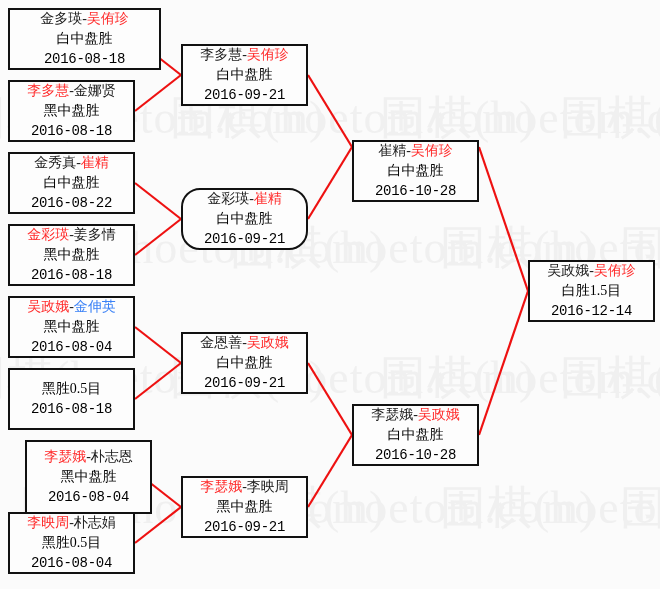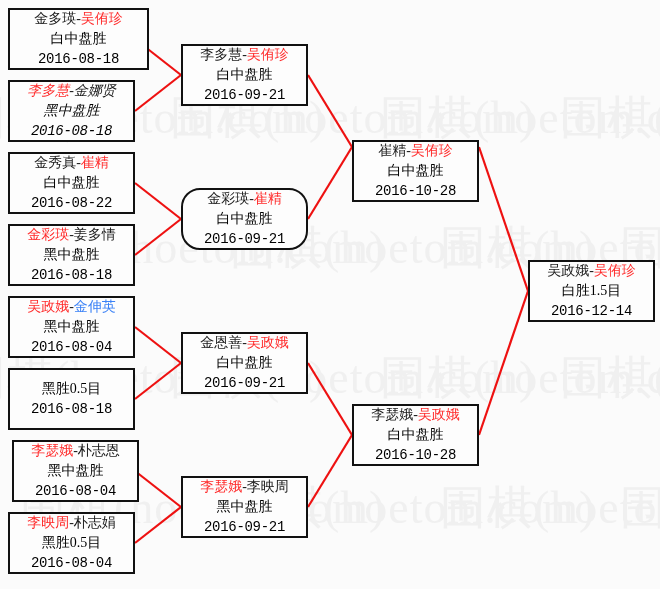--- a/index.html
+++ b/index.html
@@ -82,7 +82,7 @@
     </svg>
 
   <div id="boxes">
-      <div class="box" style="left: 8px; top: 8px; width: 141px; height: 62px; border-color: rgb(17, 17, 17);">
+      <div class="box" style="left: 8px; top: 8px; width: 153px; height: 62px; border-color: rgb(17, 17, 17);">
         <span class="ln players"><span class="lose" style="color: rgb(26, 26, 26);">金多瑛</span><span class="dash">-</span><span class="win" style="color: rgb(255, 42, 42);">吴侑珍</span></span>
         <span class="ln result">白中盘胜</span>
         <span class="ln date">2016-08-18</span>

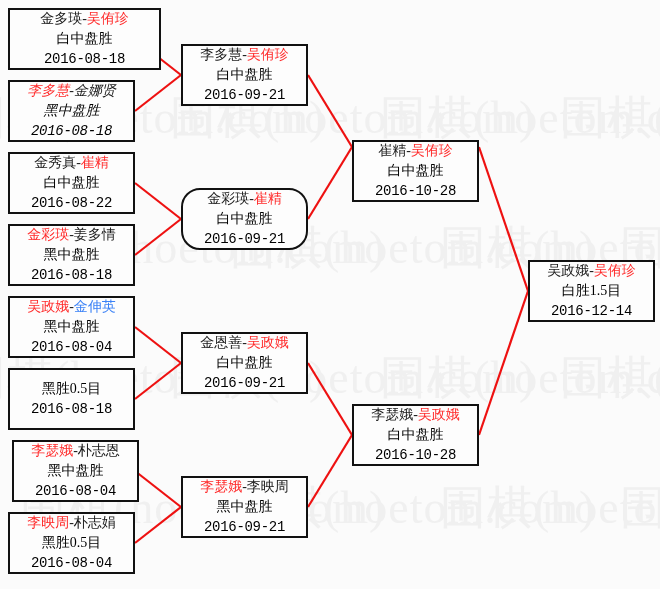--- a/index.html
+++ b/index.html
@@ -87,7 +87,7 @@
         <span class="ln result">白中盘胜</span>
         <span class="ln date">2016-08-18</span>
       </div>
-      <div class="box" style="left: 8px; top: 80px; width: 127px; height: 62px; border-color: rgb(17, 17, 17); font-style: italic;">
+      <div class="box" style="left: 8px; top: 80px; width: 127px; height: 62px; border-color: rgb(17, 17, 17);">
         <span class="ln players"><span class="win" style="color: rgb(255, 42, 42);">李多慧</span><span class="dash">-</span><span class="lose" style="color: rgb(26, 26, 26);">金娜贤</span></span>
         <span class="ln result">黑中盘胜</span>
         <span class="ln date">2016-08-18</span>

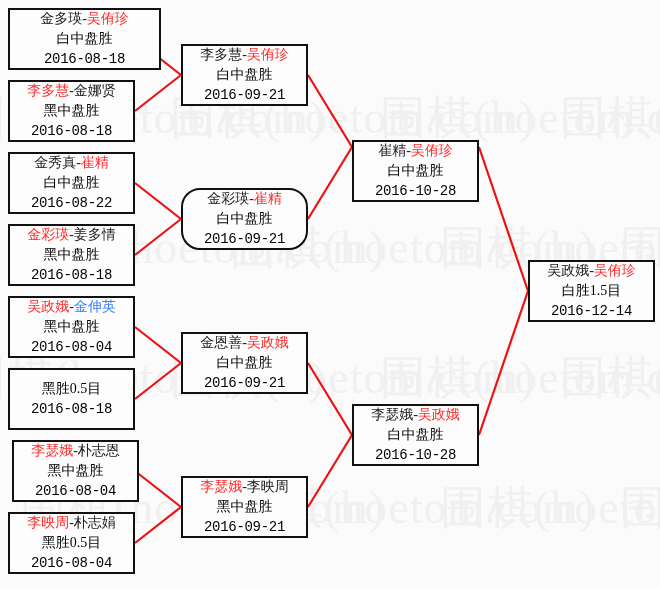--- a/index.html
+++ b/index.html
@@ -111,7 +111,7 @@
         <span class="ln result">黑胜0.5目</span>
         <span class="ln date">2016-08-18</span>
       </div>
-      <div class="box" style="left: 12px; top: 440px; width: 127px; height: 62px; border-color: rgb(17, 17, 17);">
+      <div class="box" style="left: 25px; top: 440px; width: 127px; height: 74px; border-color: rgb(17, 17, 17);">
         <span class="ln players"><span class="win" style="color: rgb(255, 42, 42);">李瑟娥</span><span class="dash">-</span><span class="lose" style="color: rgb(26, 26, 26);">朴志恩</span></span>
         <span class="ln result">黑中盘胜</span>
         <span class="ln date">2016-08-04</span>

